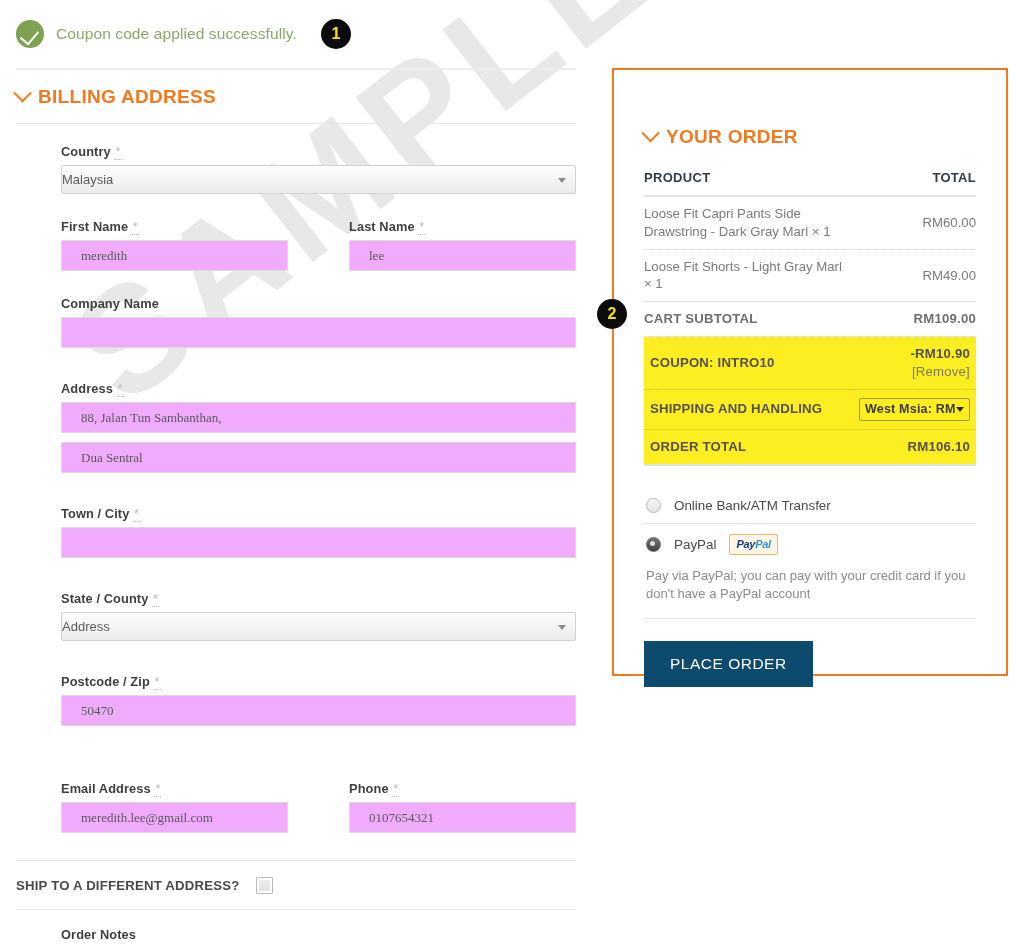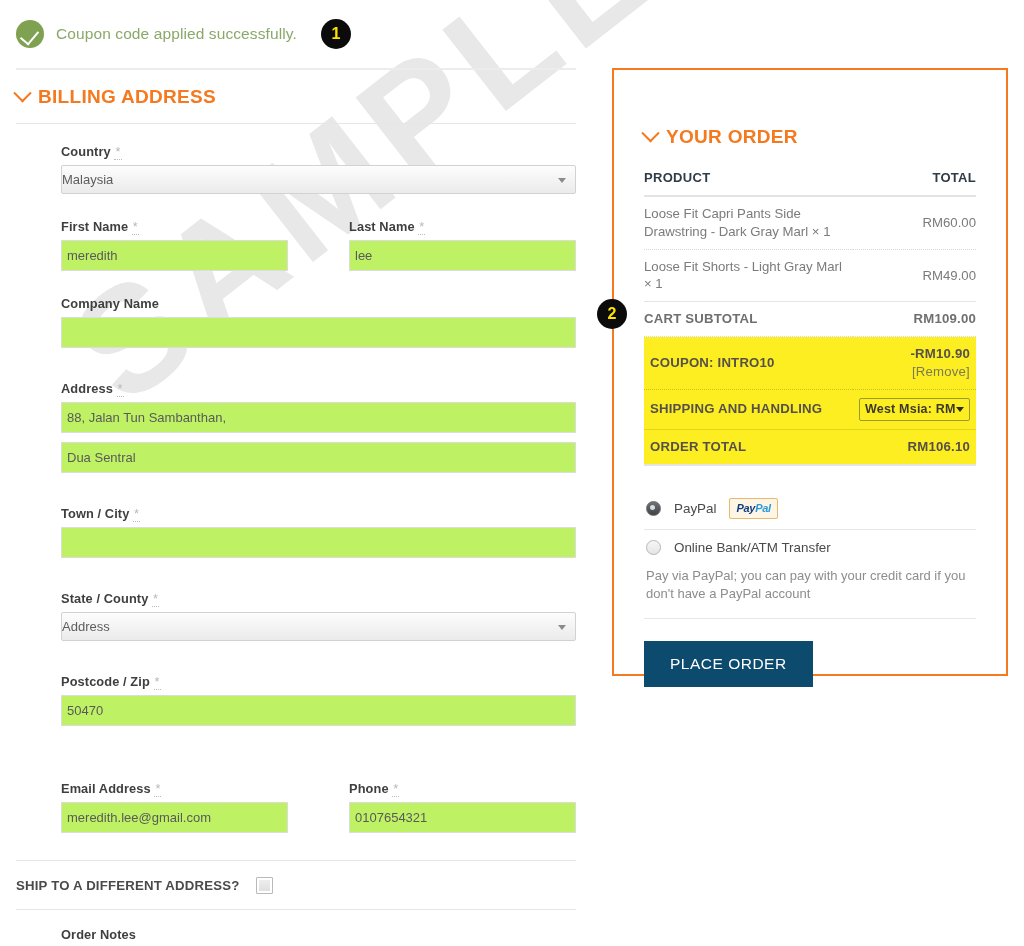--- a/index.html
+++ b/index.html
@@ -148,11 +148,11 @@
     width: 100%;
     height: 31px;
     border: 1px solid #dcdcdc;
-    background: #bef264;
-    font-family: Liberation Sans, sans-serif;
+    background: #f0abfc;
+    font-family: Liberation Serif, serif;
     font-size: 13px;
     color: #5a5a5a;
-    padding: 0 5px;
+    padding: 0 19px;
     outline: none;
     border-radius: 0;
   }

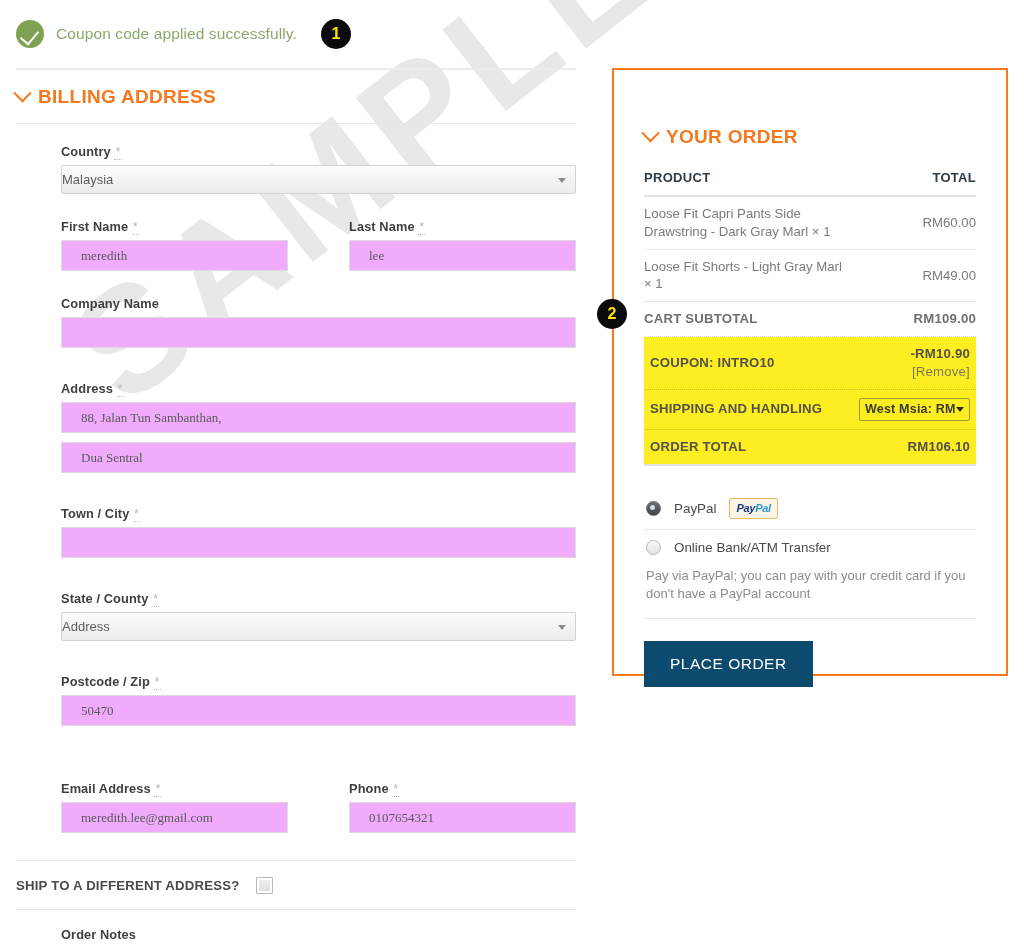--- a/index.html
+++ b/index.html
@@ -566,6 +566,10 @@
 
       <div class="pay-list">
         <div class="pay-row">
+          <span class="radio"></span>
+          <span>Online Bank/ATM Transfer</span>
+        </div>
+        <div class="pay-row">
           <span class="radio on"></span>
           <span>PayPal</span>
           <span class="paypal-logo">
@@ -573,10 +577,6 @@
               <span class="pp-b">Pal</span>
           </span>
         </div>
-        <div class="pay-row">
-          <span class="radio"></span>
-          <span>Online Bank/ATM Transfer</span>
-        </div>
         <div class="pay-desc">Pay via PayPal; you can pay with your credit card if you don't have a PayPal account</div>
       </div>
 

